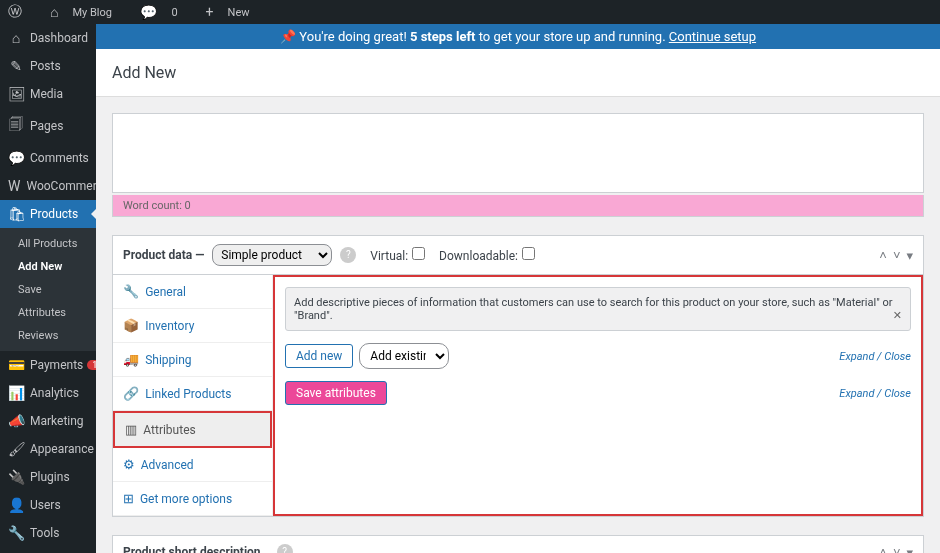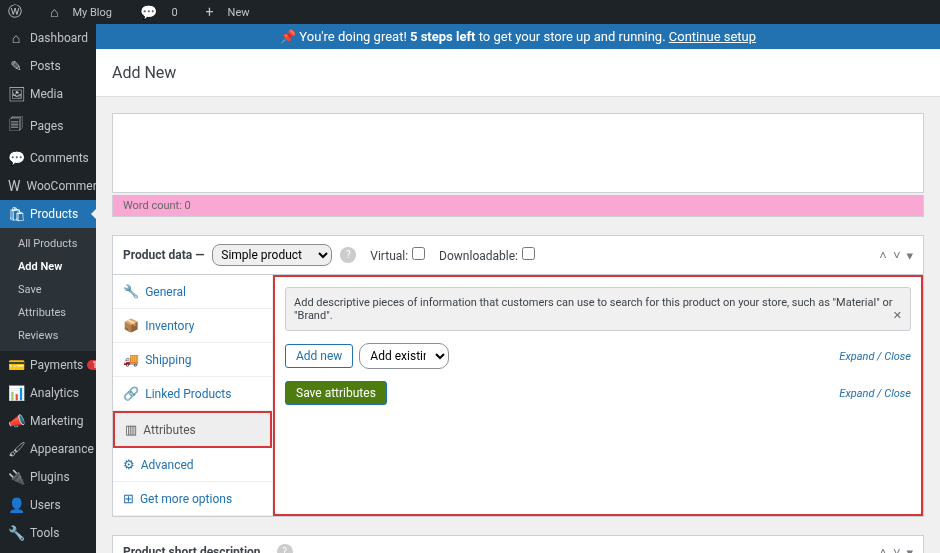--- a/index.html
+++ b/index.html
@@ -48,7 +48,7 @@
 .info-bar .x{margin-left:auto;cursor:pointer;color:#666}
 .btn{padding:4px 10px;font-size:12px;border-radius:3px;cursor:pointer;border:1px solid}
 .btn-outline{background:#fff;color:#2271b1;border-color:#2271b1}
-.btn-primary{background:#4d7c0f;color:#fff;border-color:#2271b1}
+.btn-primary{background:#ec4899;color:#fff;border-color:#2271b1}
 .link{color:#2271b1;font-style:italic;font-size:11px;cursor:pointer}
 .row{display:flex;align-items:center;gap:6px;margin-bottom:12px}
 .row .link{margin-left:auto}

